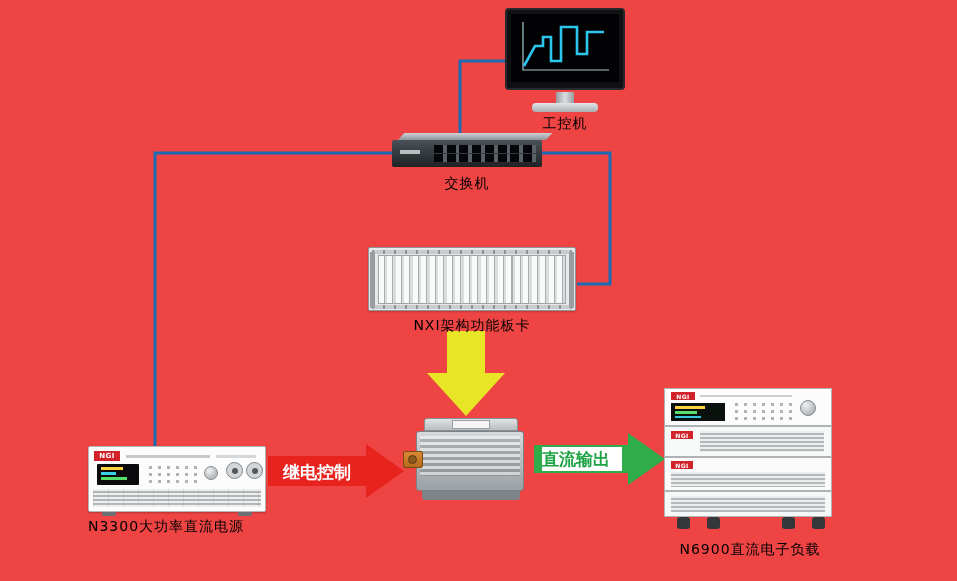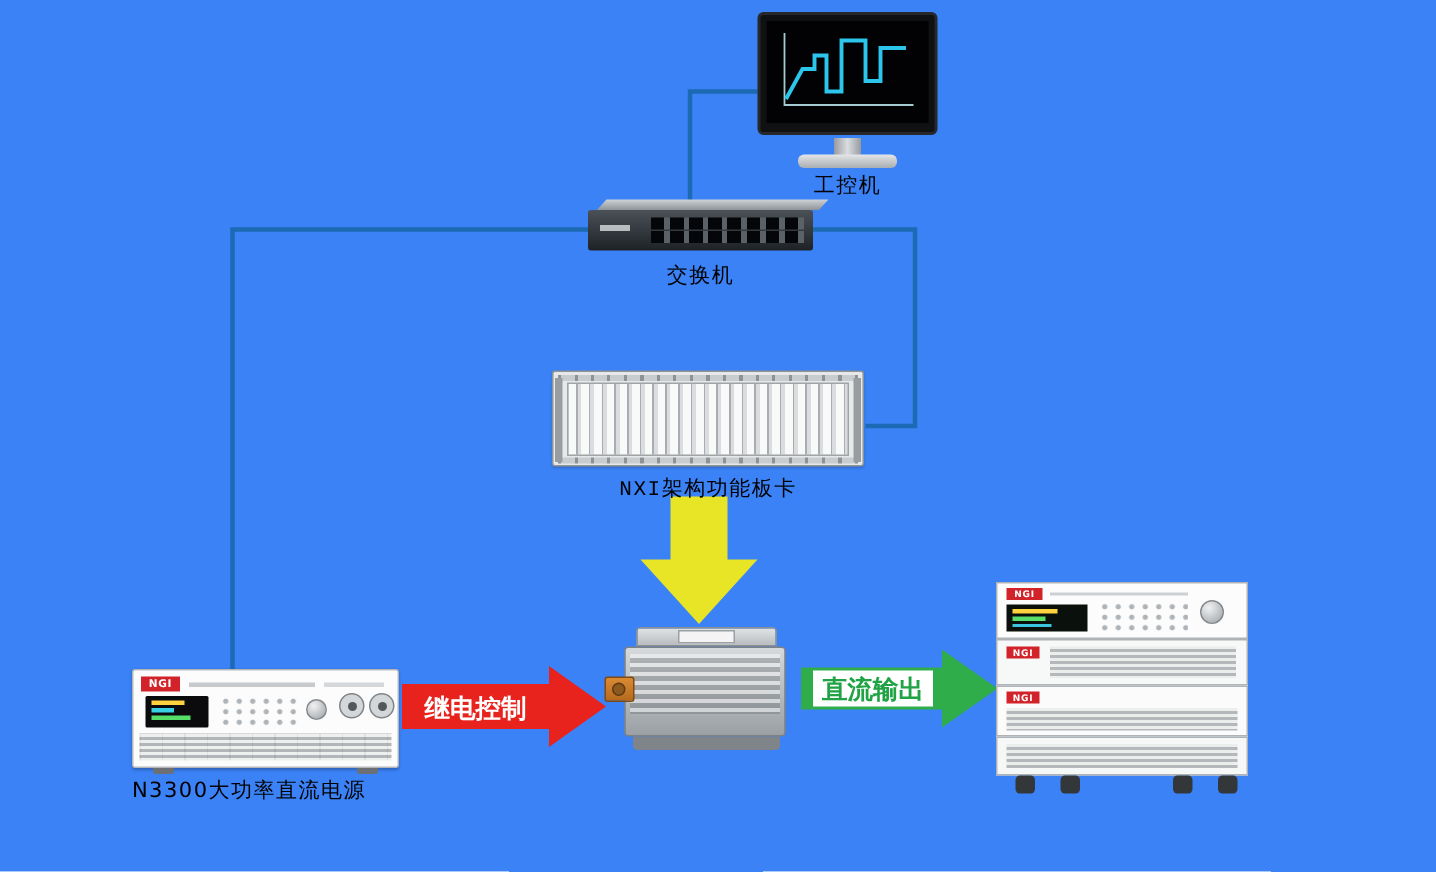--- a/index.html
+++ b/index.html
@@ -3,7 +3,7 @@
 <meta charset="utf-8">
 <style>
   html,body{margin:0;padding:0;background:#ffffff;}
-  #stage{position:relative;width:957px;height:581px;background:#3b82f6;overflow:hidden;
+  #stage{position:relative;width:957px;height:581px;background:#ef4444;overflow:hidden;
          font-family:"DejaVu Sans","Liberation Sans",sans-serif;color:#000;}
   .p{position:absolute;box-sizing:border-box;}
   .overlay{position:absolute;left:0;top:0;pointer-events:none;}

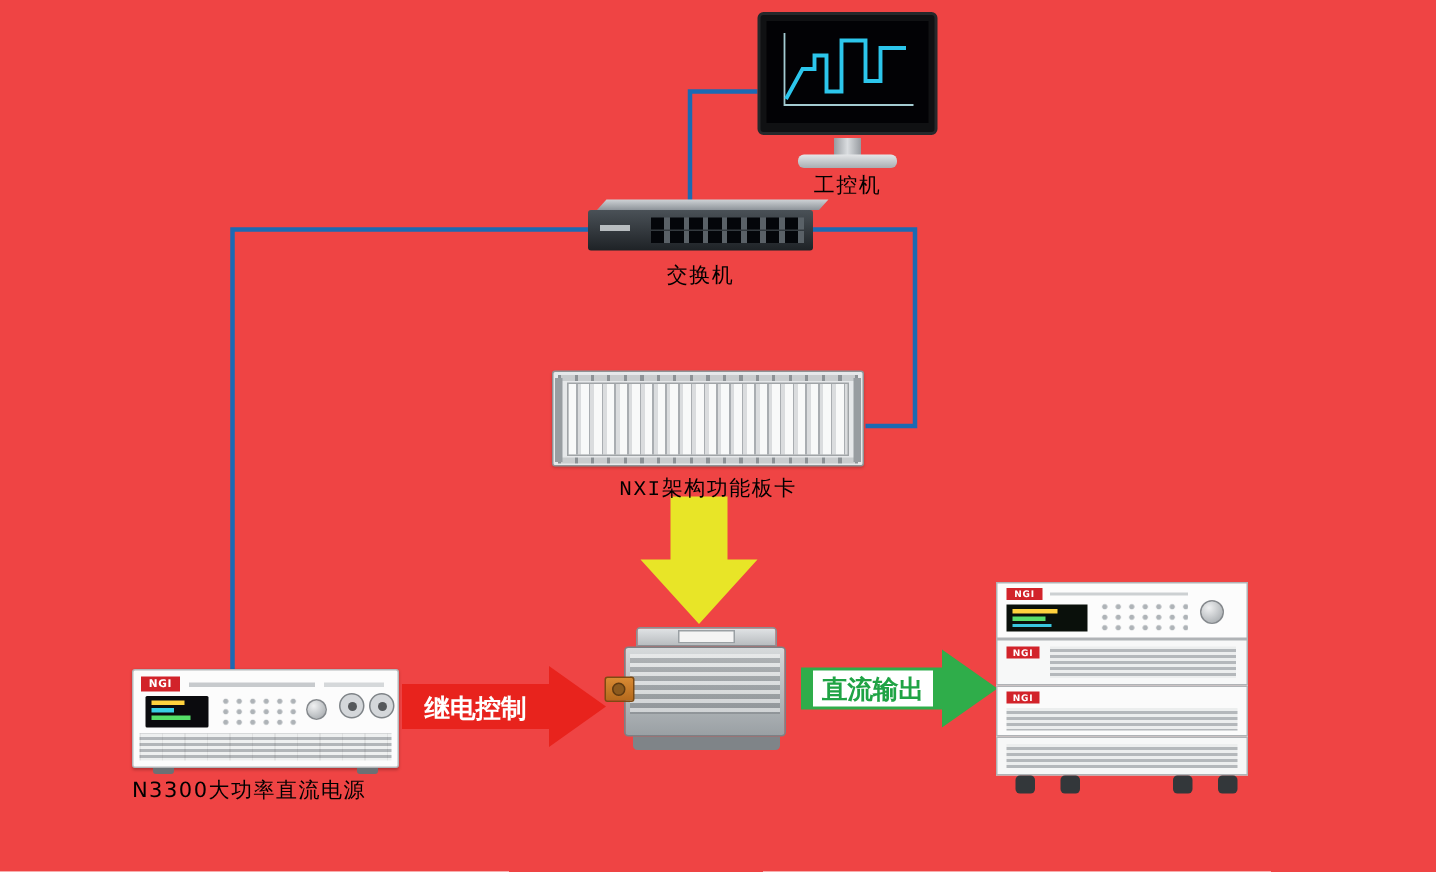--- a/index.html
+++ b/index.html
@@ -39,7 +39,7 @@
              background:repeating-linear-gradient(90deg,#f8f9f9 0 5px,#a9adb1 5px 6px,#dadcde 6px 8.5px);}
   .nxi-handle{top:252px;width:5px;height:56px;background:#989da1;}
   .hl{left:370px;} .hr{left:569px;}
-  .lbl-nxi{left:360px;top:317px;width:224px;font-family:Liberation Mono, monospace;}
+  .lbl-nxi{left:360px;top:317px;width:224px;}
 
   
   .dc-in-label{left:270px;top:461px;width:94px;text-align:center;font-size:17px;font-weight:bold;color:#ffffff;}

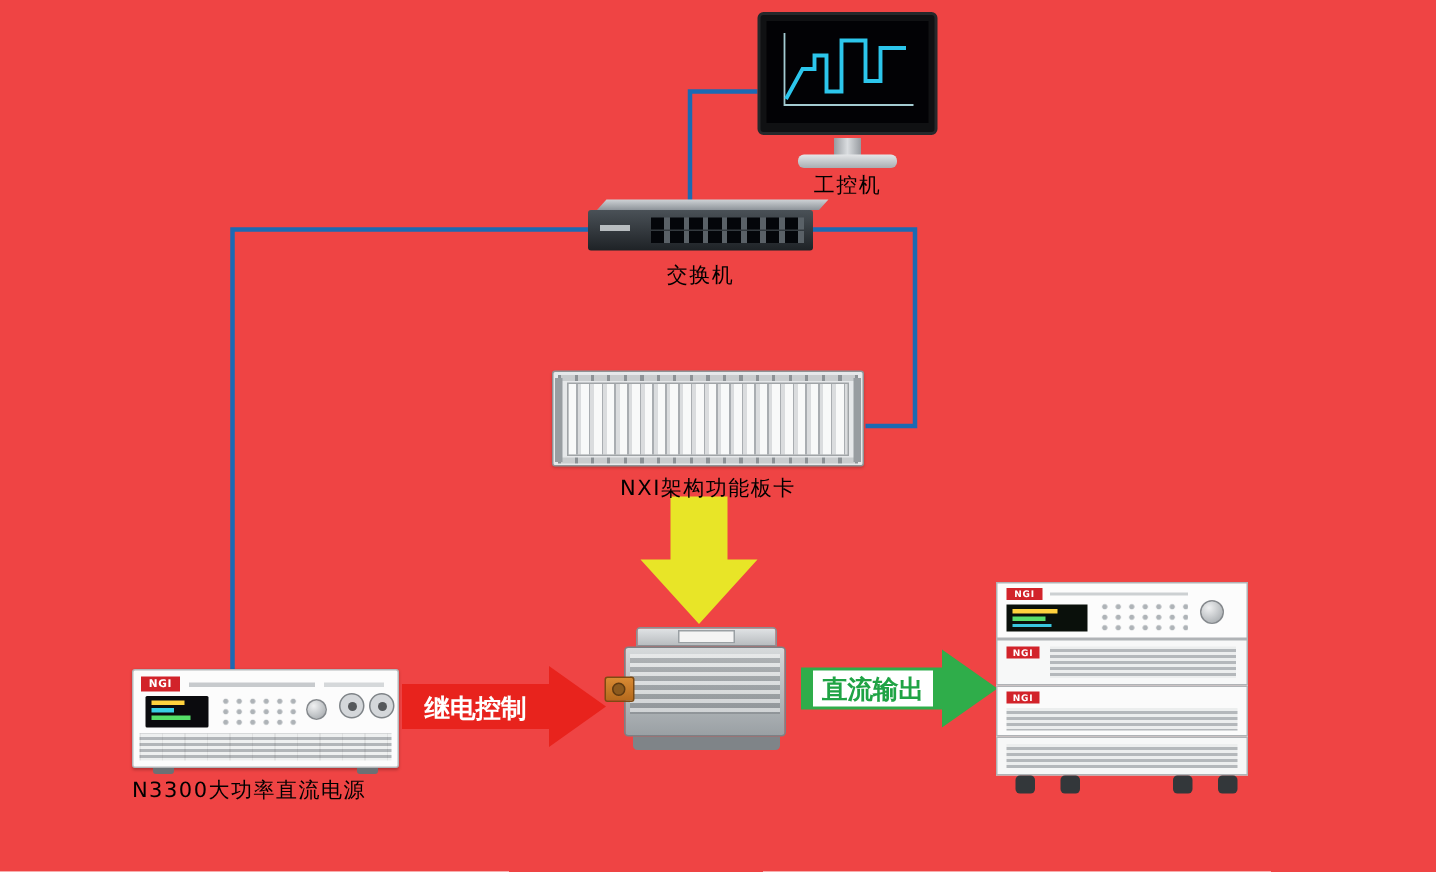--- a/index.html
+++ b/index.html
@@ -43,7 +43,7 @@
 
   
   .dc-in-label{left:270px;top:461px;width:94px;text-align:center;font-size:17px;font-weight:bold;color:#ffffff;}
-  .dc-out-box{left:542px;top:447px;width:80px;height:24px;background:#ffffff;display:flex;align-items:center;justify-content:center;}
+  .dc-out-box{left:542px;top:447px;width:80px;height:24px;background:#ffffff;display:flex;align-items:center;}
   .dc-out-text{color:#1fa344;font-size:17px;font-weight:bold;}
 
   

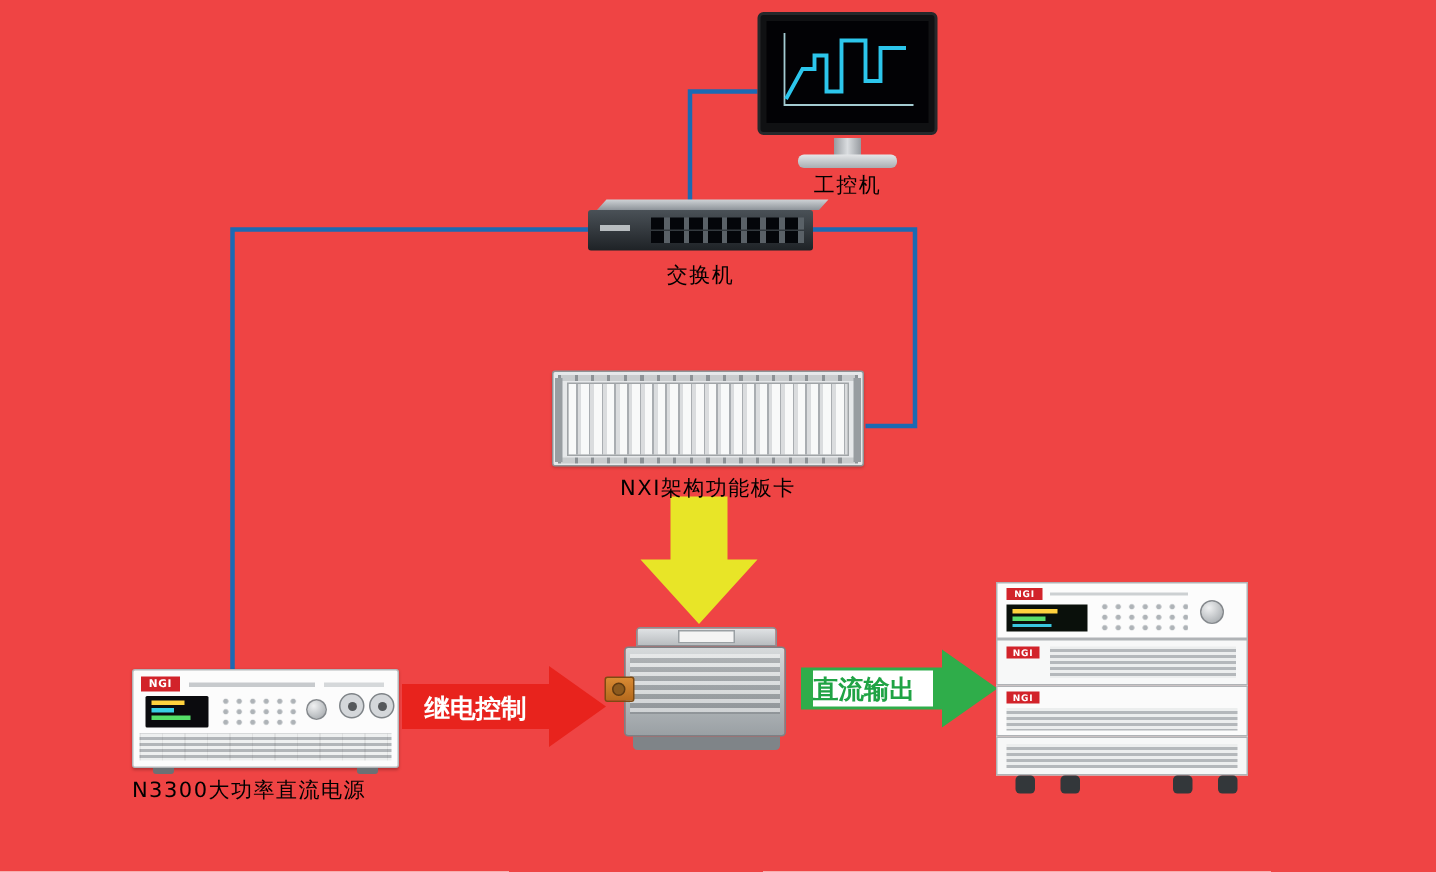--- a/index.html
+++ b/index.html
@@ -199,6 +199,7 @@
   <div class="p caster c2"></div>
   <div class="p caster c3"></div>
   <div class="p caster c4"></div>
+  <div class="p node-label lbl-ld">N6900直流电子负载</div>
 
 </div>
 

